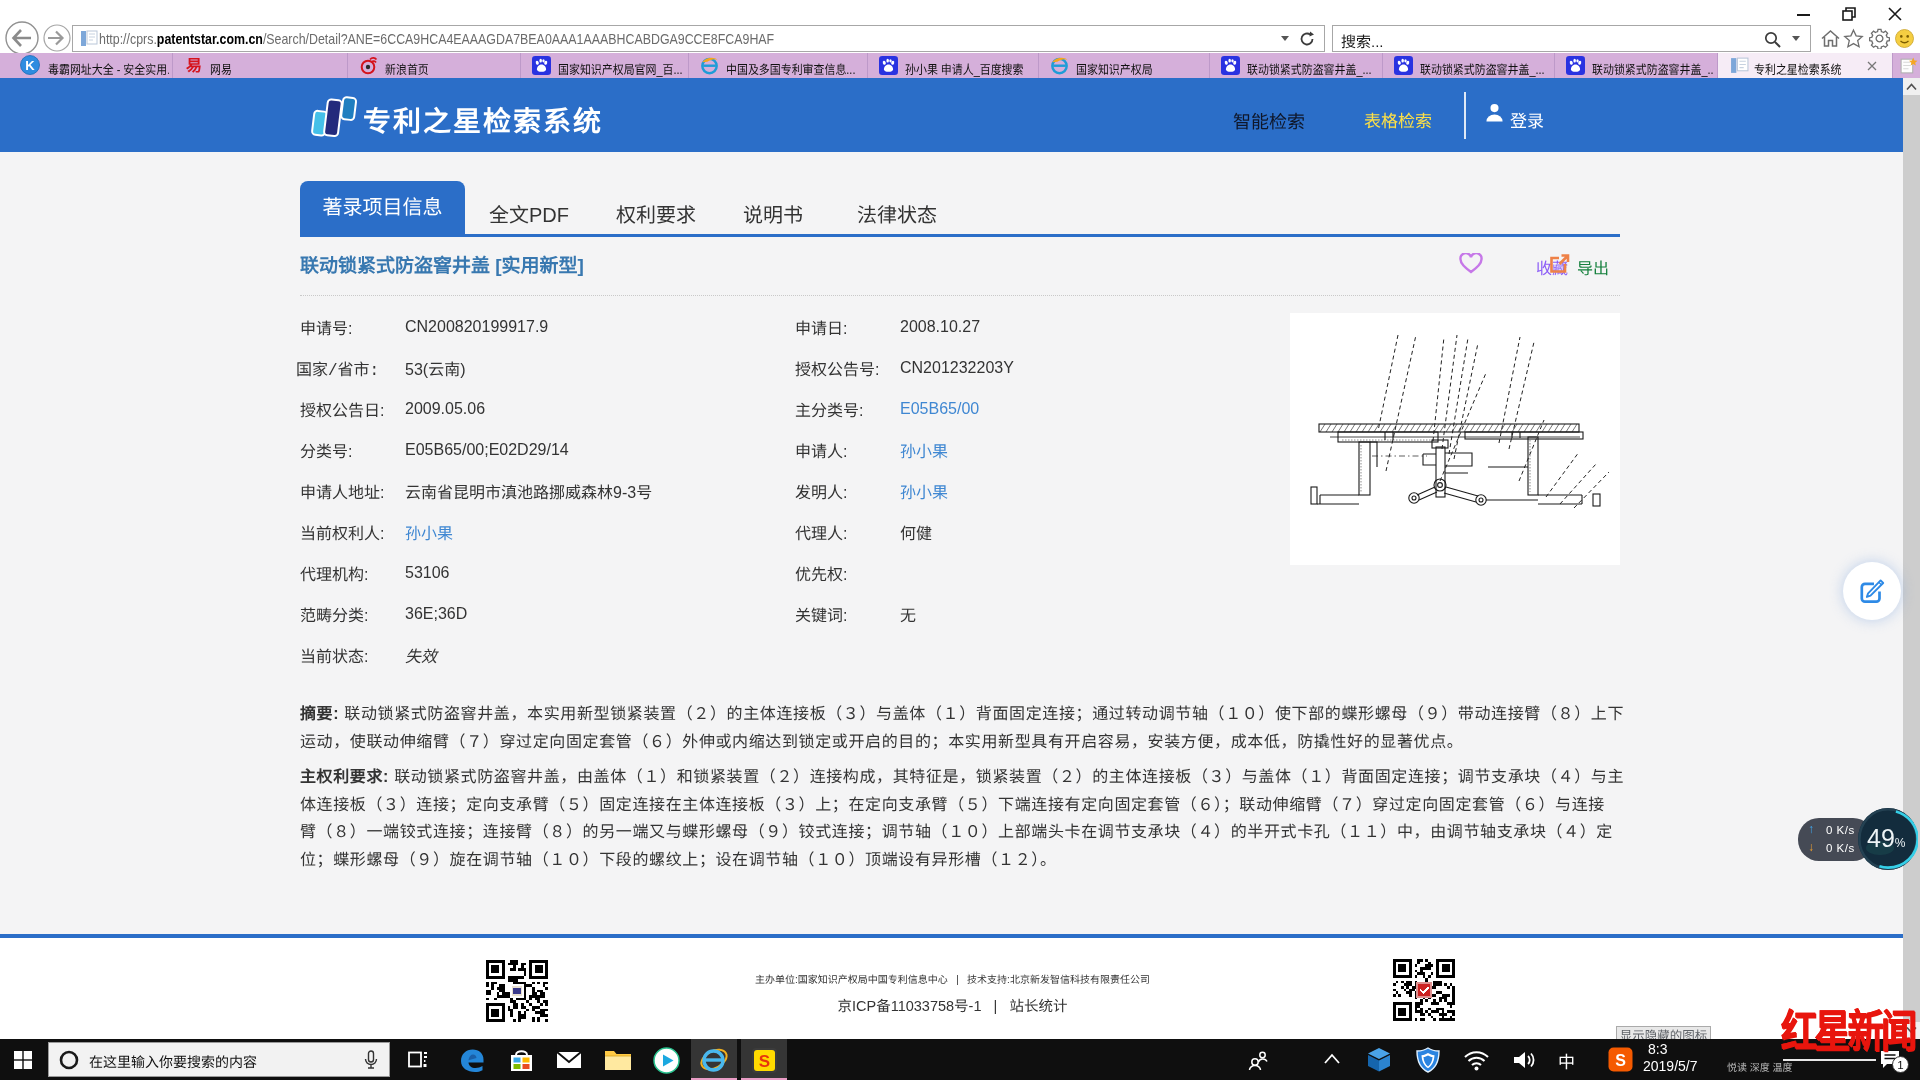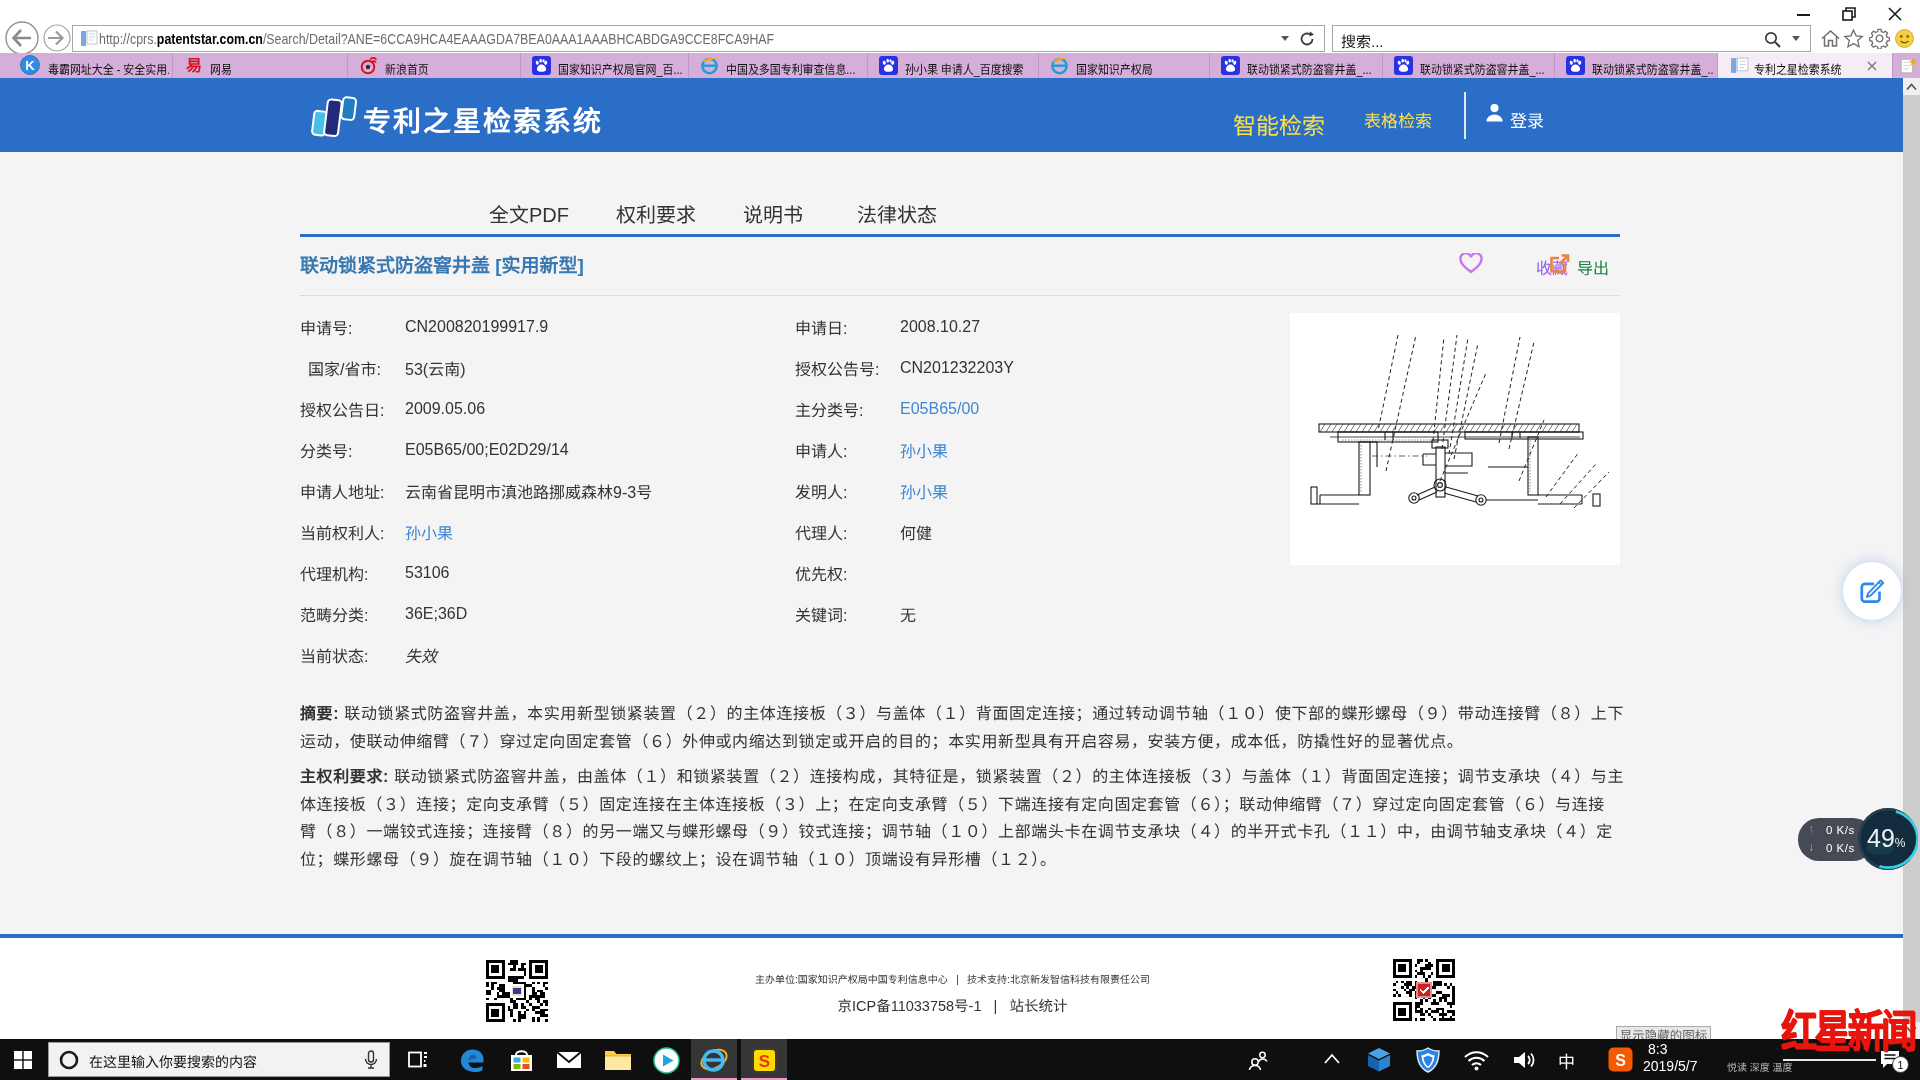--- a/index.html
+++ b/index.html
@@ -192,7 +192,7 @@
     </g>
   </svg>
   <div class="abs" style="left:363px;top:21px;font-size:28px;font-weight:bold;color:#fff;letter-spacing:2px;">专利之星检索系统</div>
-  <div class="abs" style="left:1233px;top:29px;font-size:23px;color:#fde047;">智能检索</div>
+  <div class="abs" style="left:1233px;top:29px;font-size:18px;color:#0f172a;">智能检索</div>
   <div class="abs" style="left:1364px;top:29px;font-size:17px;color:#fde047;">表格检索</div>
   <div class="abs" style="left:1464px;top:14px;width:1.5px;height:47px;background:rgba(255,255,255,0.85);"></div>
   <svg class="abs" style="left:1485px;top:25px;" width="19" height="19" viewBox="0 0 16 16">

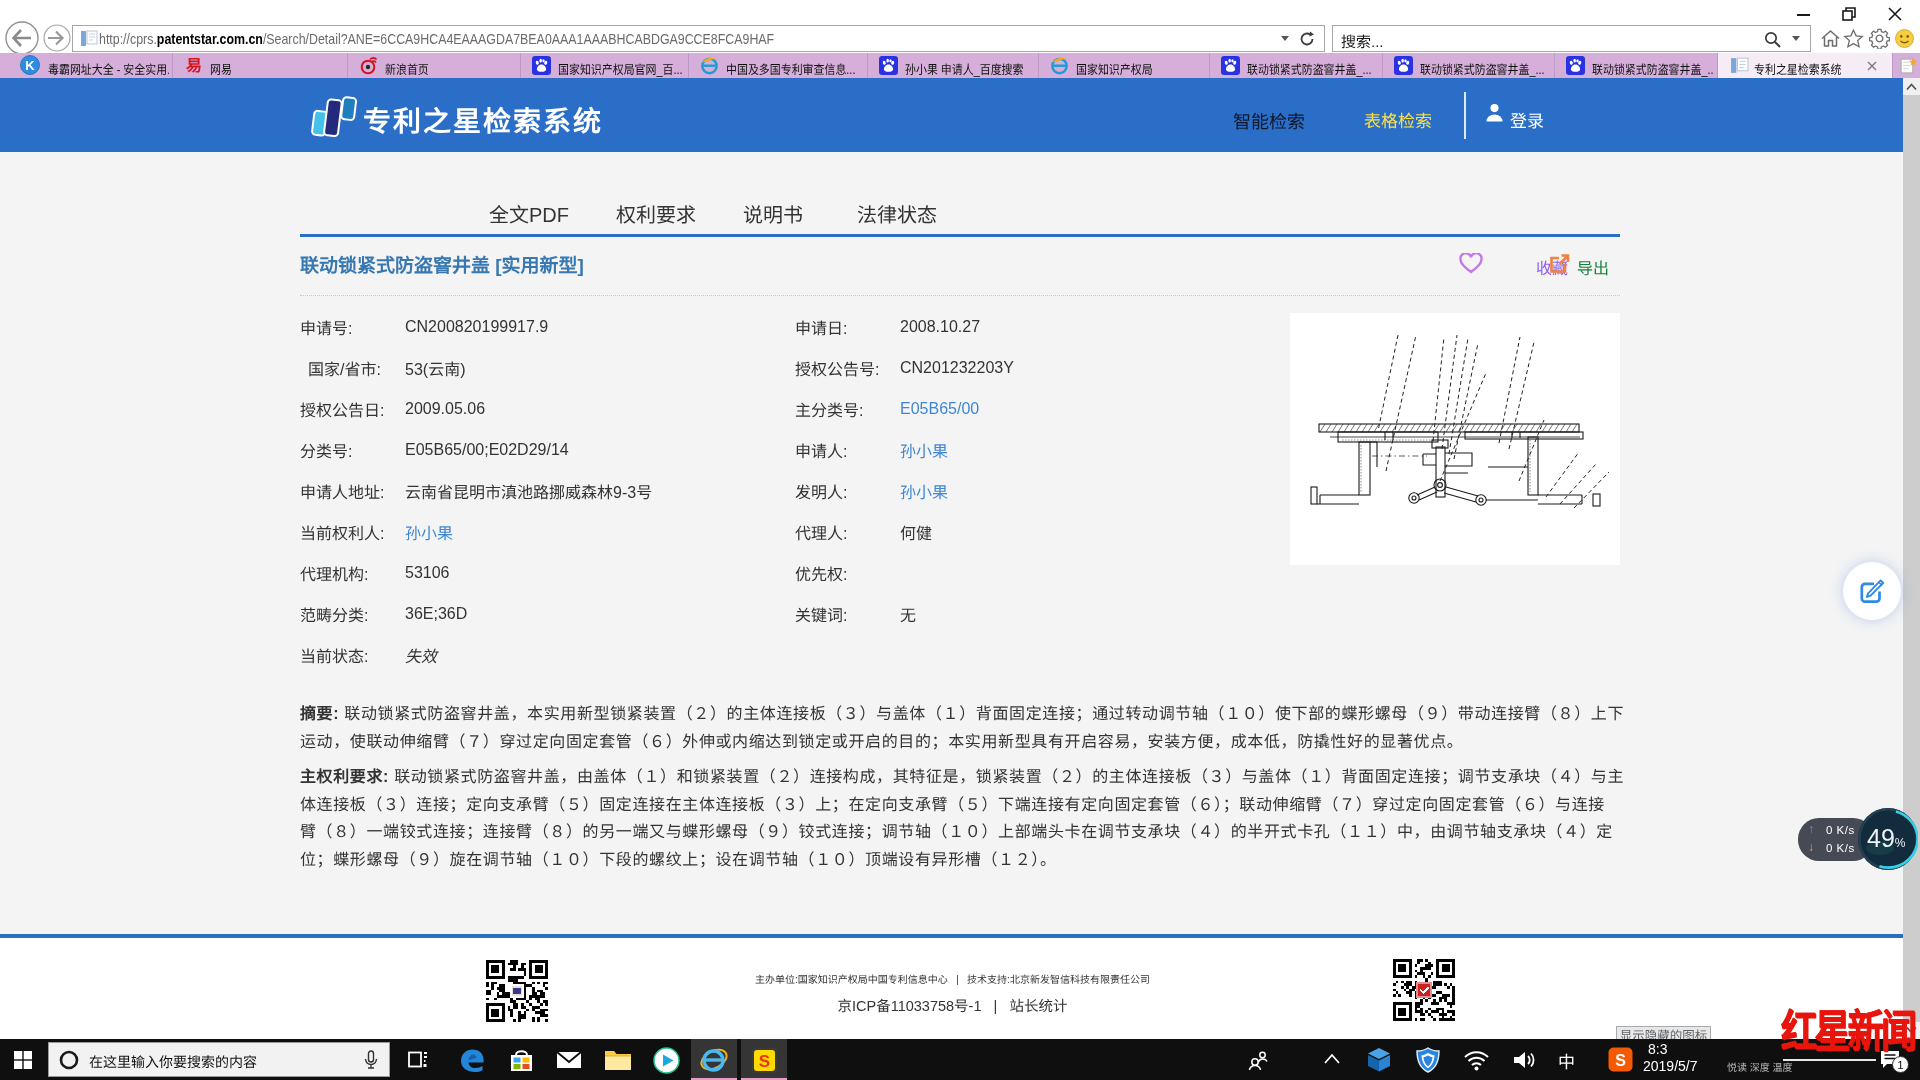--- a/index.html
+++ b/index.html
@@ -204,6 +204,7 @@
 
 <div class="abs" style="left:0;top:152px;width:1920px;height:782px;background:#f4f4f5;">
 
+  <div class="abs" style="left:300px;top:29px;width:165px;height:53px;background:#2b6ec8;color:#fff;font-size:20px;text-align:center;line-height:53px;border-radius:8px 8px 0 0;">著录项目信息</div>
   <div class="abs" style="left:0;top:0;font-size:20px;color:#333;">
     <span class="abs" style="left:489px;top:47px;white-space:nowrap;">全文PDF</span>
     <span class="abs" style="left:616px;top:47px;white-space:nowrap;">权利要求</span>

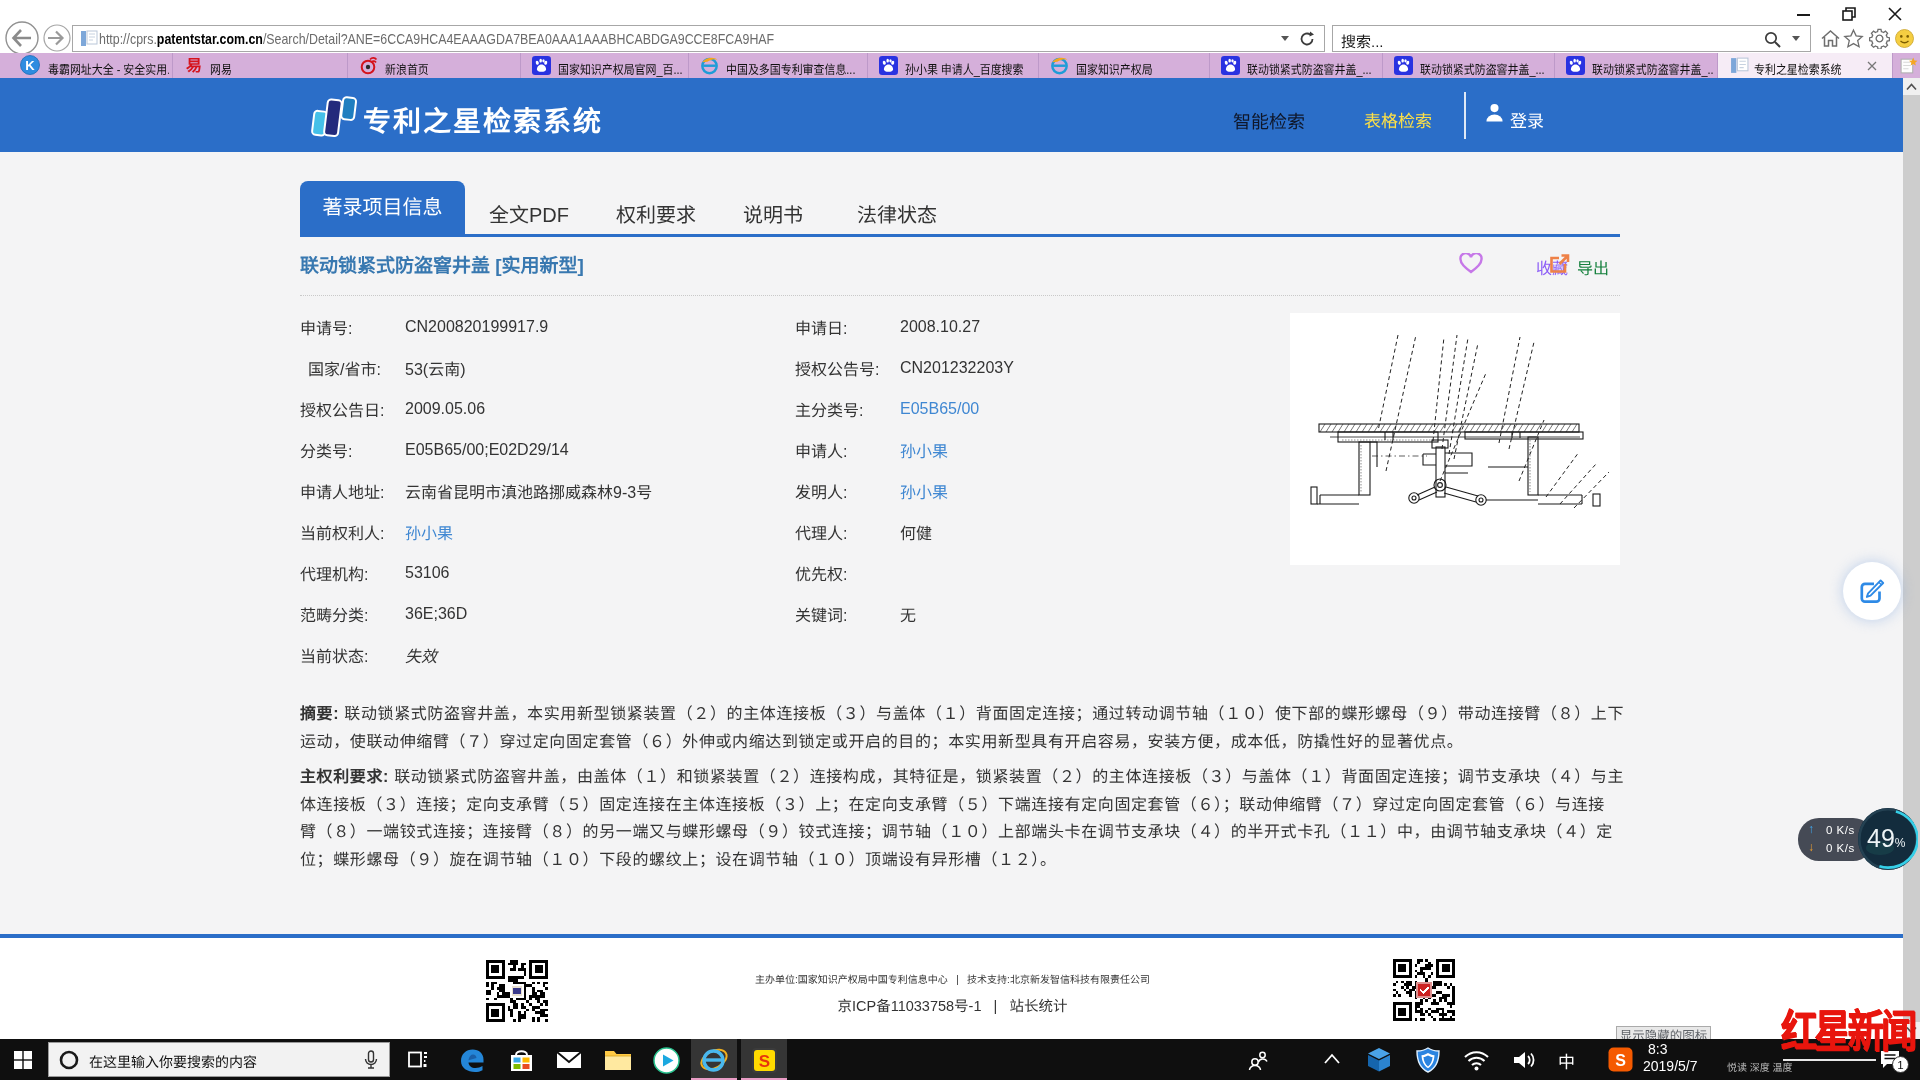--- a/index.html
+++ b/index.html
@@ -227,7 +227,7 @@
 
   <div class="abs" style="left:300px;top:163px;font-size:16px;color:#333;">申请号:</div>
 <div class="abs" style="left:405px;top:166px;font-size:16px;color:#333;">CN200820199917.9</div>
-<div class="abs" style="left:308px;top:204px;font-size:16px;color:#333;">国家/省市:</div>
+<div class="abs" style="left:296px;top:204px;font-size:16px;color:#333;font-family:Liberation Mono, monospace;">国家/省市:</div>
 <div class="abs" style="left:405px;top:204px;font-size:16px;color:#333;">53(云南)</div>
 <div class="abs" style="left:300px;top:245px;font-size:16px;color:#333;">授权公告日:</div>
 <div class="abs" style="left:405px;top:248px;font-size:16px;color:#333;">2009.05.06</div>

